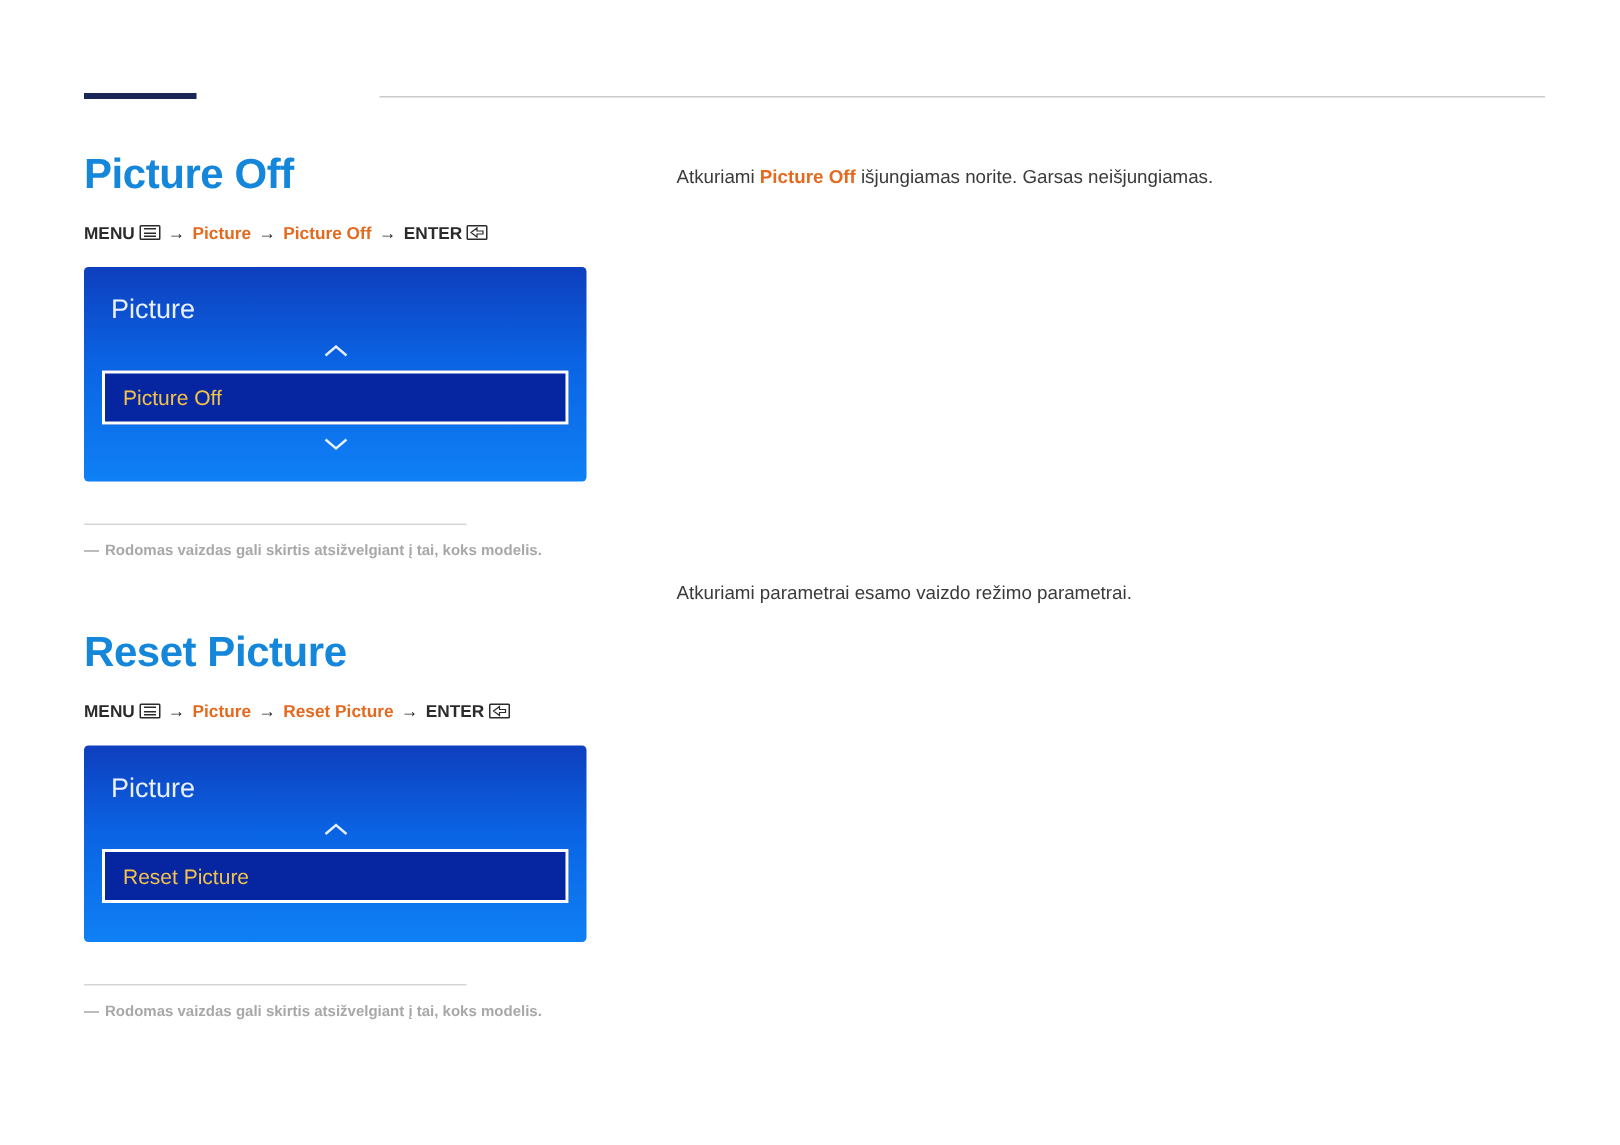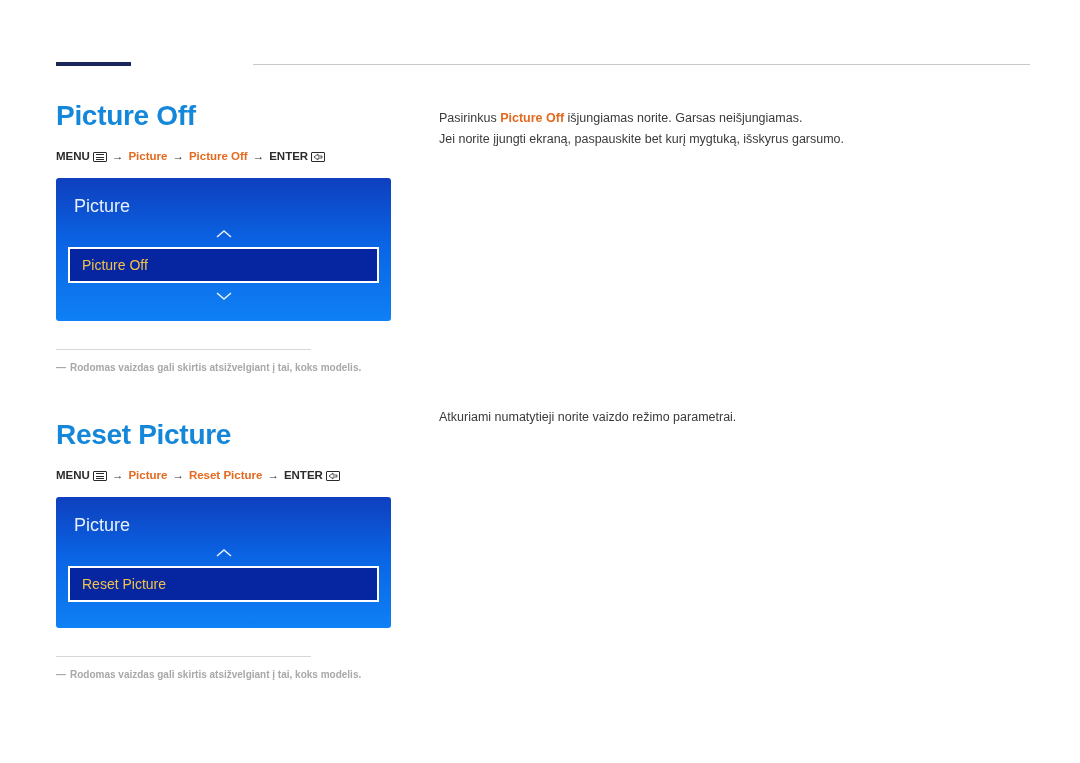--- a/index.html
+++ b/index.html
@@ -32,7 +32,7 @@
   }
   .content {
     display: flex;
-    gap: 48px;
+    gap: 60px;
     margin-top: 40px;
   }
   .left-col { width: 335px; }

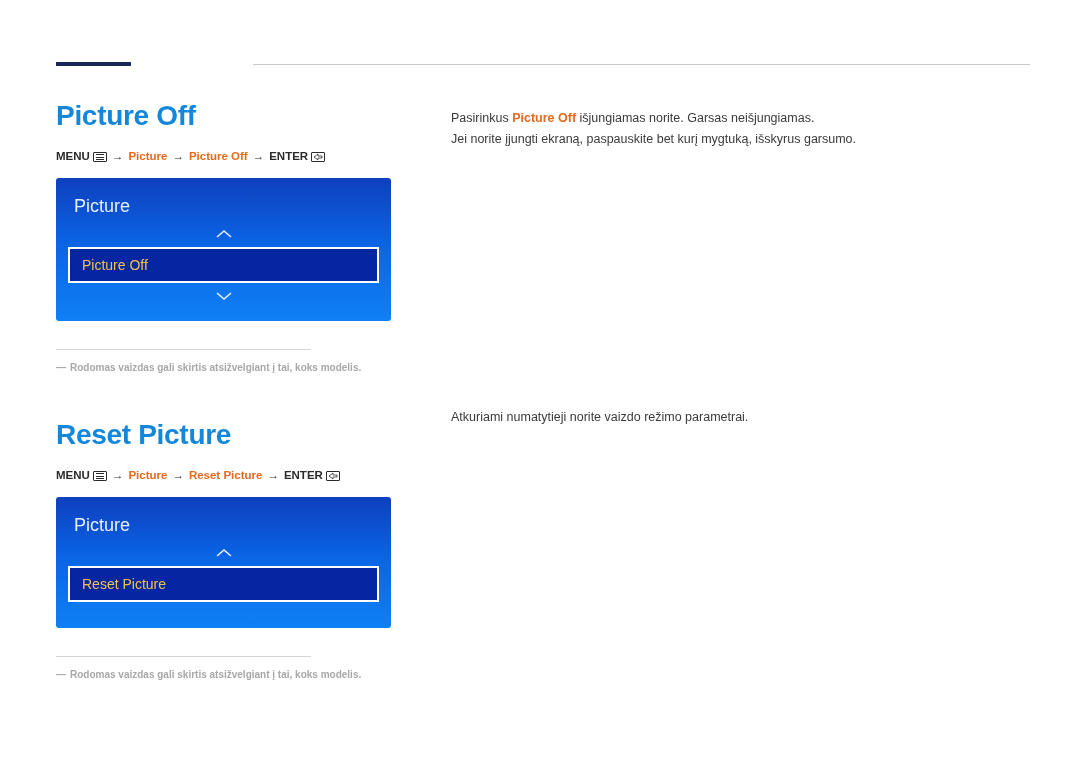--- a/index.html
+++ b/index.html
@@ -217,7 +217,7 @@
 
     <div class="right-col">
       <p class="body-text">
-        <span>Pasirinkus </span><span class="orange">Picture Off</span><span> išjungiamas norite. Garsas neišjungiamas.</span>
+        <span>Atkuriami </span><span class="orange">Picture Off</span><span> išjungiamas norite. Garsas neišjungiamas.</span>
       </p>
       <p class="body-text">Jei norite įjungti ekraną, paspauskite bet kurį mygtuką, išskyrus garsumo.</p>
 

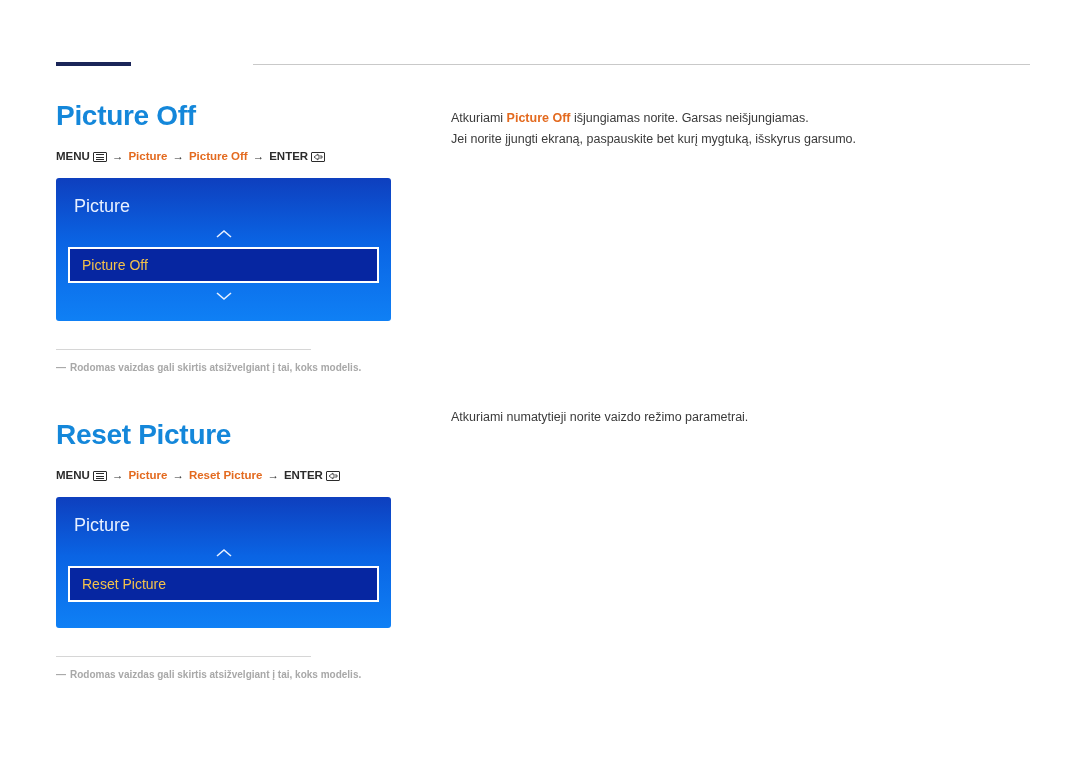--- a/index.html
+++ b/index.html
@@ -219,7 +219,6 @@
       <p class="body-text">
         <span>Atkuriami </span><span class="orange">Picture Off</span><span> išjungiamas norite. Garsas neišjungiamas.</span>
       </p>
-      <p class="body-text">Jei norite įjungti ekraną, paspauskite bet kurį mygtuką, išskyrus garsumo.</p>
 
       <div style="height:256px"></div>
 

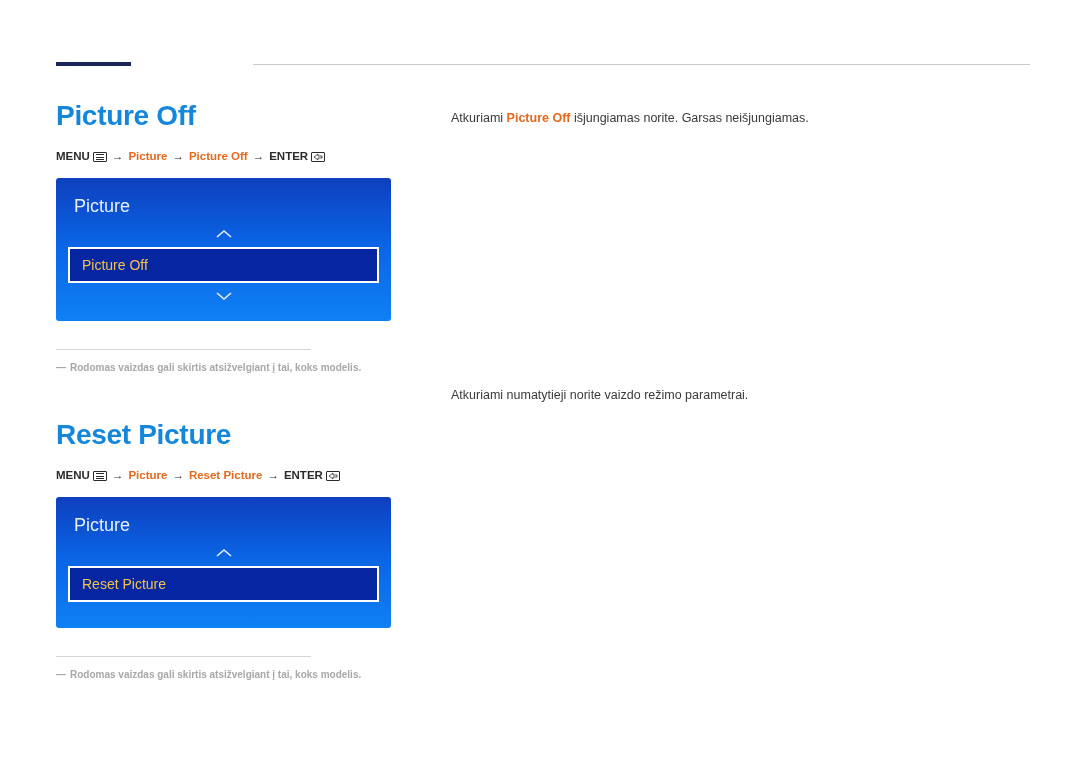--- a/index.html
+++ b/index.html
@@ -50,7 +50,7 @@
     color: #2b2b2b;
     margin-bottom: 16px;
     display: flex;
-    align-items: flex-end;
+    align-items: flex-start;
     flex-wrap: wrap;
     gap: 3px;
   }

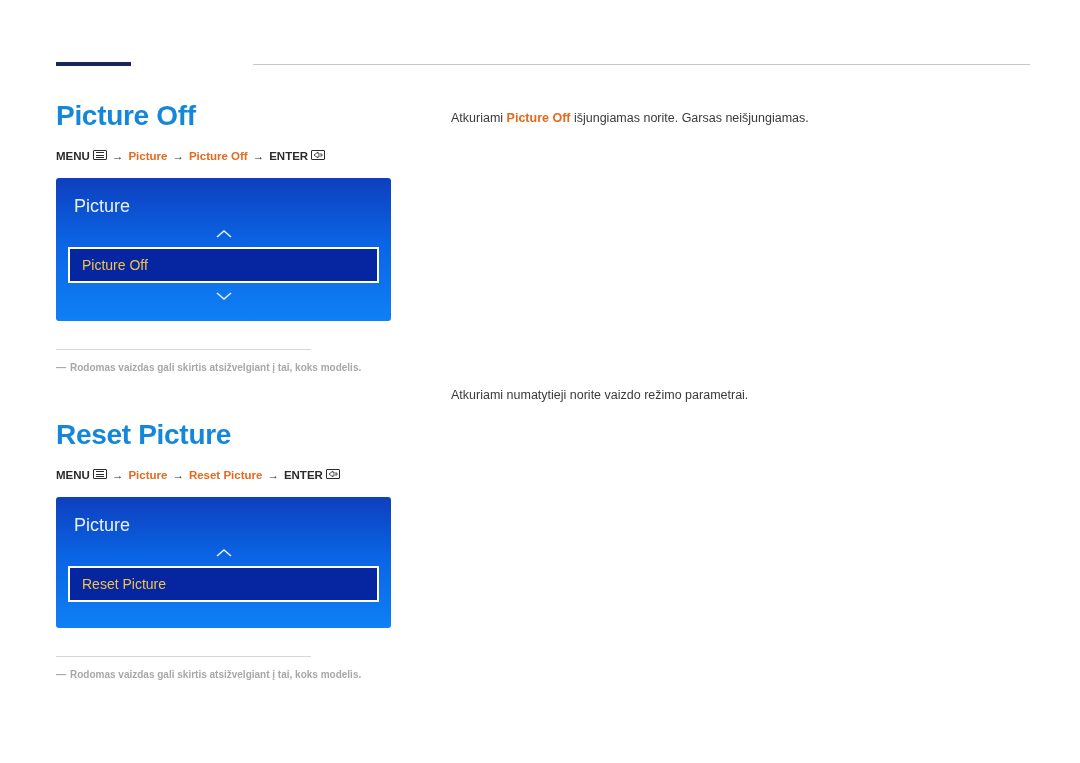--- a/index.html
+++ b/index.html
@@ -222,7 +222,7 @@
 
       <div style="height:256px"></div>
 
-      <p class="body-text">Atkuriami numatytieji norite vaizdo režimo parametrai.</p>
+      <p class="body-text">Atkuriami parametrai esamo vaizdo režimo parametrai.</p>
     </div>
   </div>
 </div>

